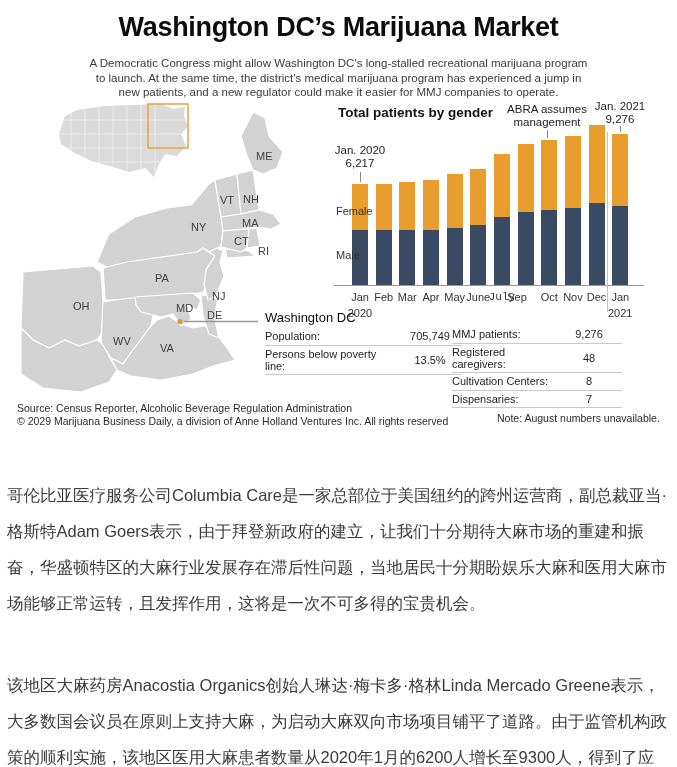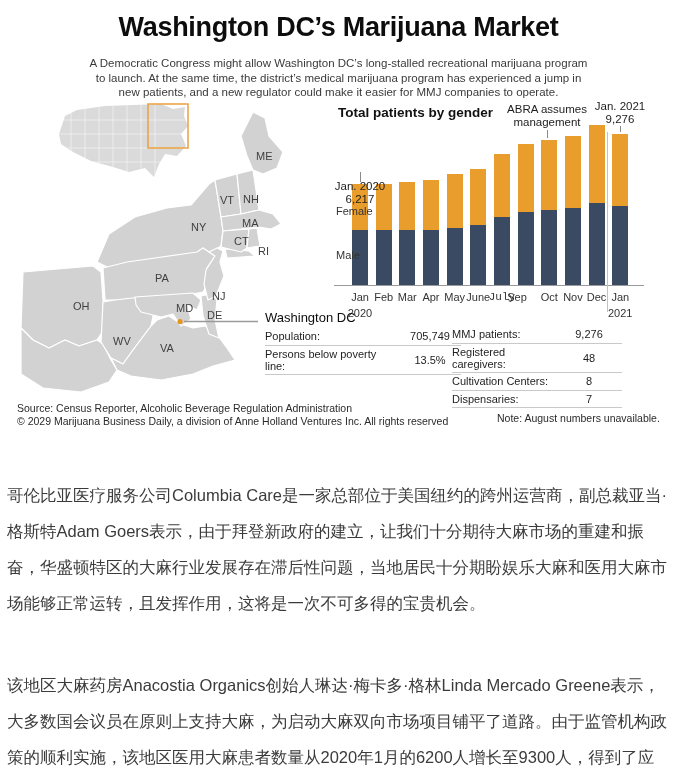--- a/index.html
+++ b/index.html
@@ -158,7 +158,7 @@
 2021</div>
       <div class="gender-label" style="top: 105px;">Female</div>
       <div class="gender-label" style="top: 149px;">Male</div>
-      <div class="ann" style="left: -30px; top: 44px; width: 120px; margin-top: 36px;">Jan. 2020
+      <div class="ann" style="left: -30px; top: 44px; width: 120px;">Jan. 2020
 6,217</div>
       <div class="ann-tick" style="left: 30px; top: 72px; height: 10px;"></div>
       <div class="ann" style="left: 157px; top: 3px; width: 120px; text-align: center;">ABRA assumes

